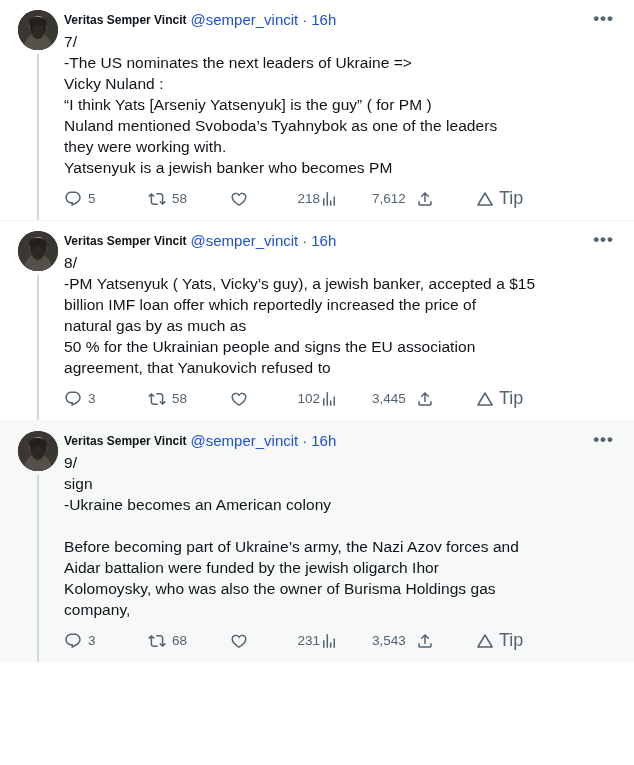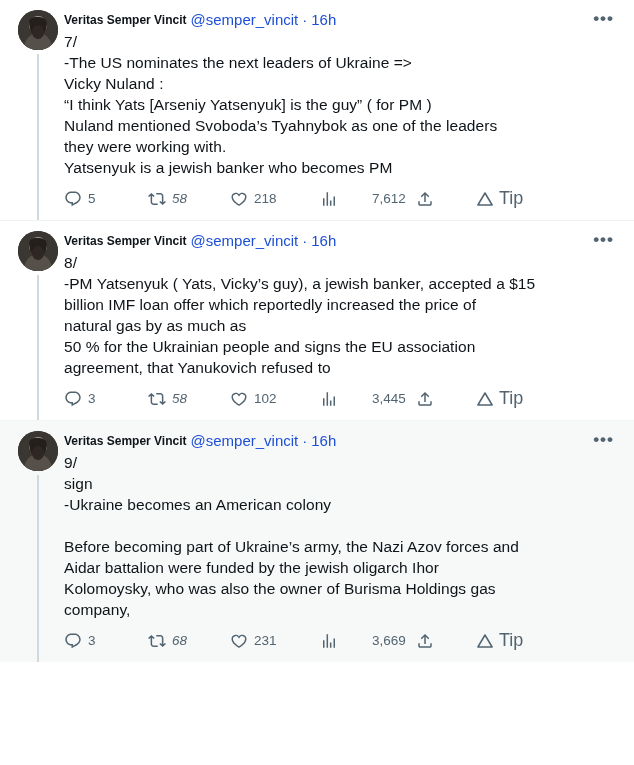--- a/index.html
+++ b/index.html
@@ -122,7 +122,7 @@
     color: #536471;
   }
   .act-reply { width: 84px; }
-  .act-retweet { width: 82px; font-style: italic; }
+  .act-retweet { width: 82px; }
   .act-like { width: 90px; }
   .act-views { width: 96px; gap: 28px; }
   .act-share { width: 60px; }

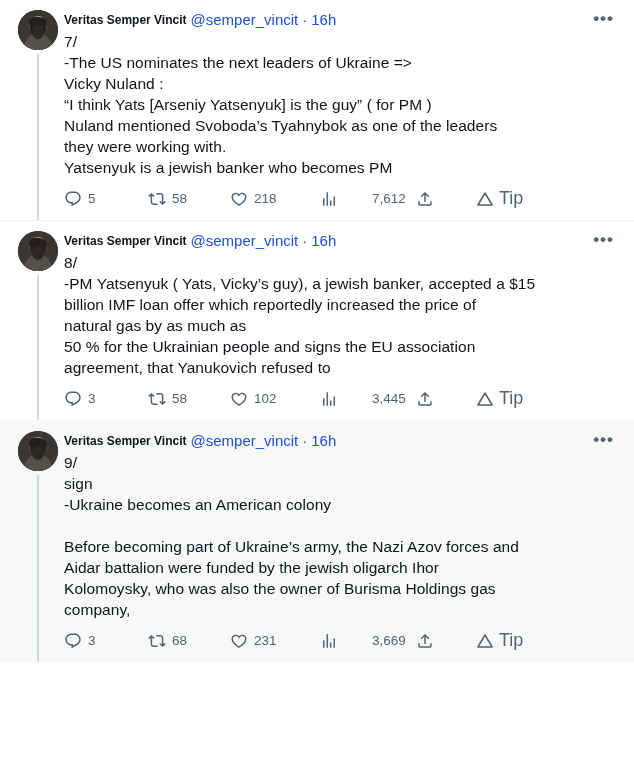--- a/index.html
+++ b/index.html
@@ -123,7 +123,7 @@
   }
   .act-reply { width: 84px; }
   .act-retweet { width: 82px; }
-  .act-like { width: 90px; }
+  .act-like { width: 90px; justify-content: space-between; }
   .act-views { width: 96px; gap: 28px; }
   .act-share { width: 60px; }
   .act-tip { width: 60px; }

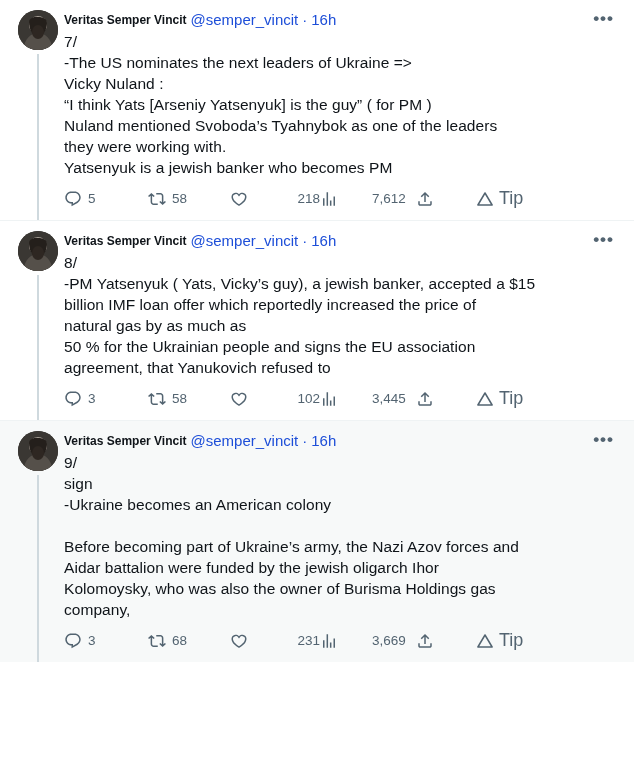--- a/index.html
+++ b/index.html
@@ -361,7 +361,7 @@
                 <path d="M8.75 21V3h2v18h-2zM18 21V8.5h2V21h-2zM4 21l.004-10h2L6 21H4zm9.248 0v-7h2v7h-2z"></path>
               </svg>
           </span>
-          <span class="count">3,669</span>
+          <span class="count">3,543</span>
         </div>
         <div class="action act-share">
           <span class="icon">

